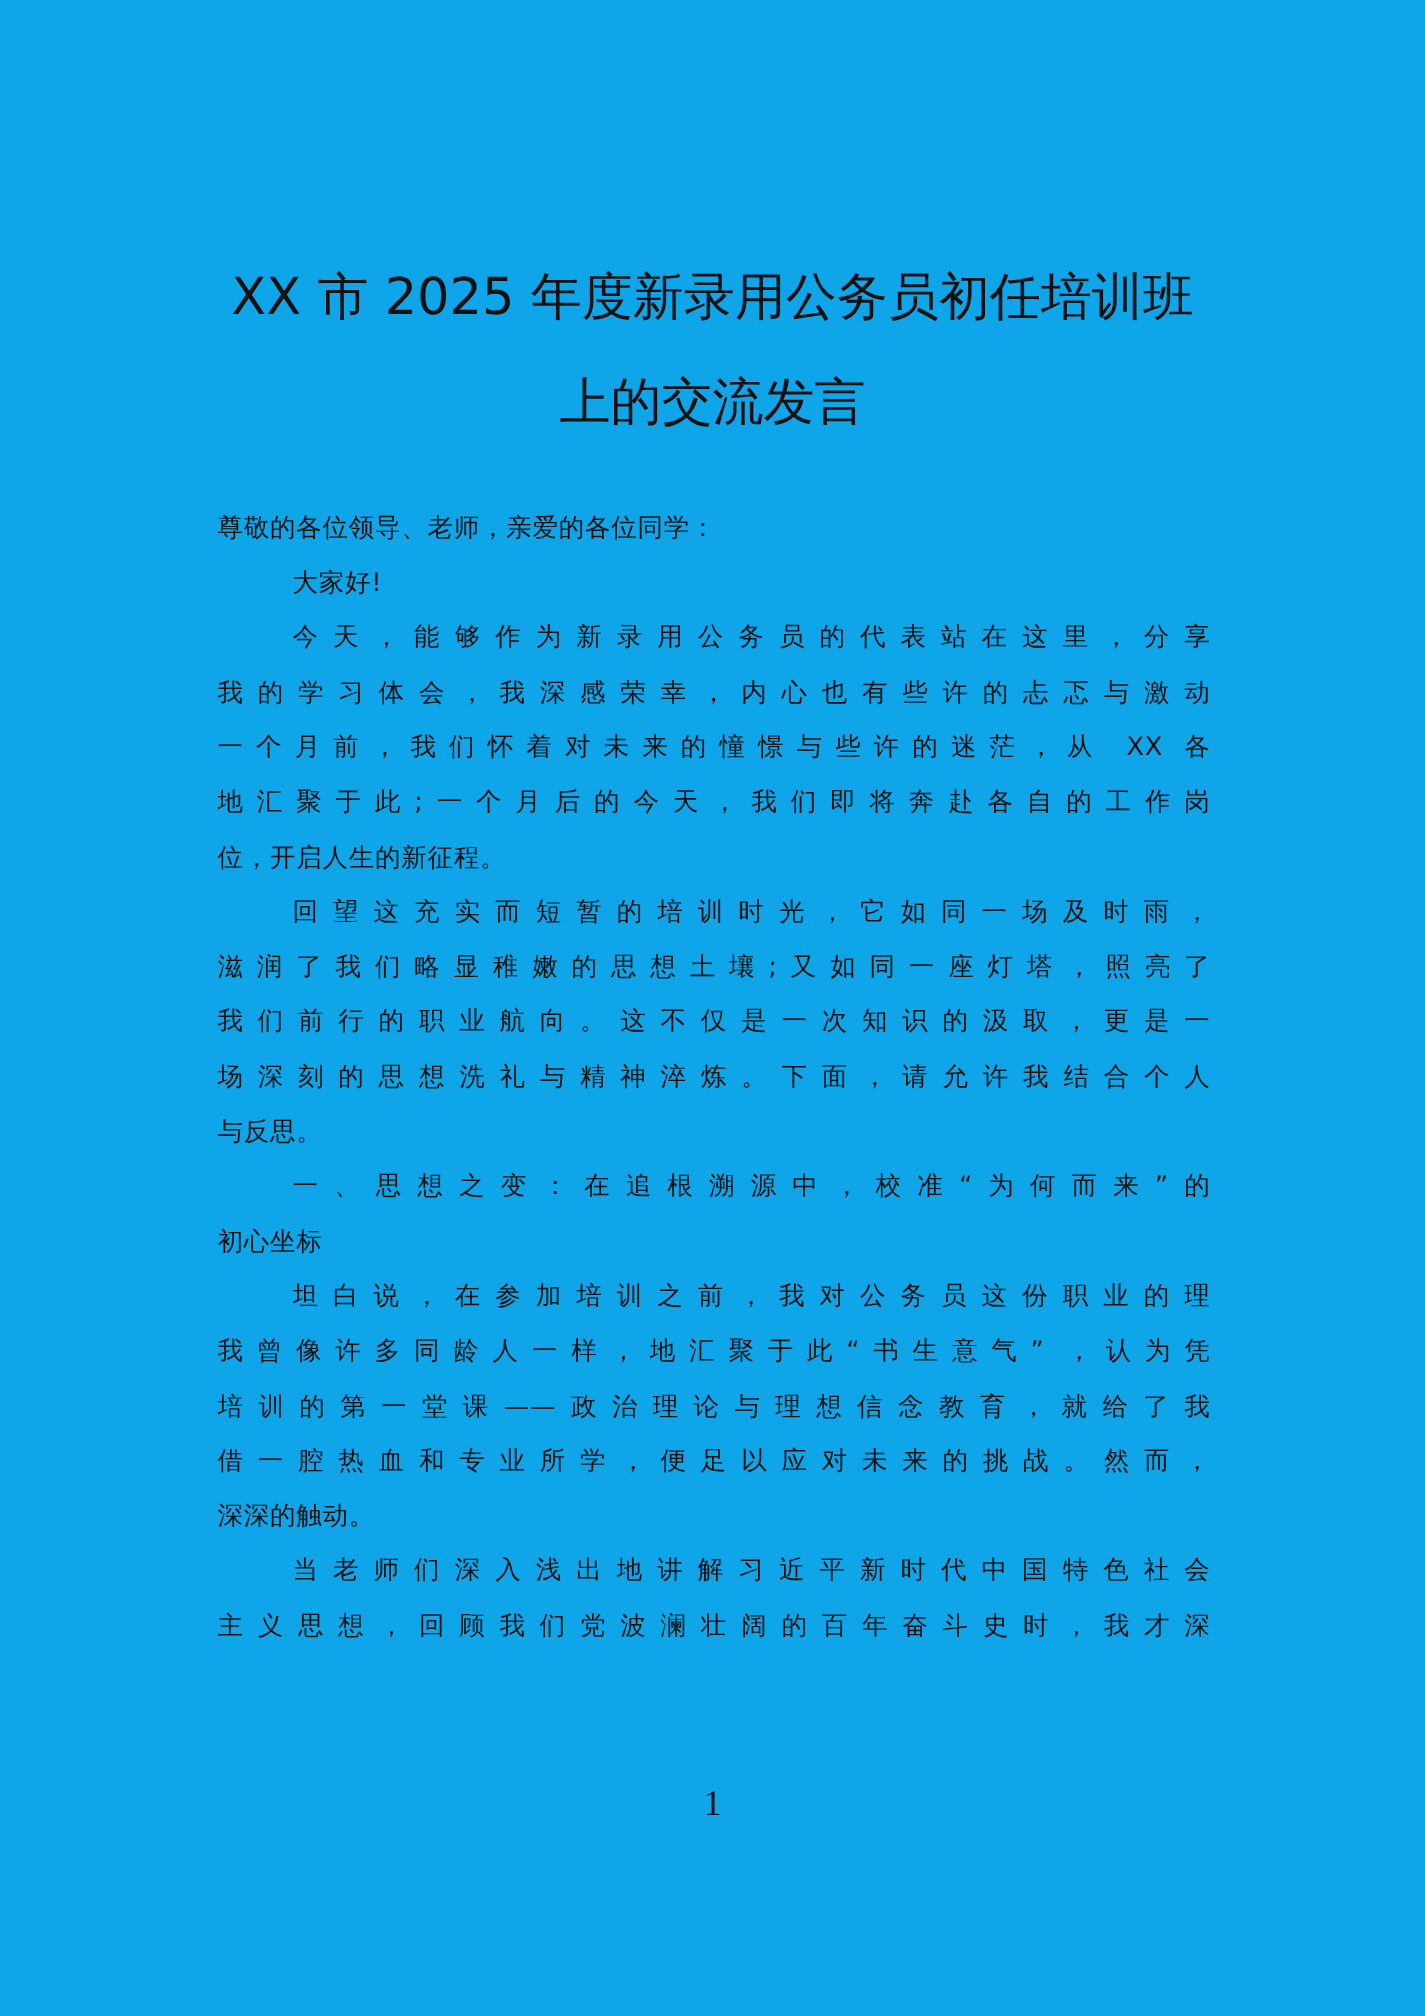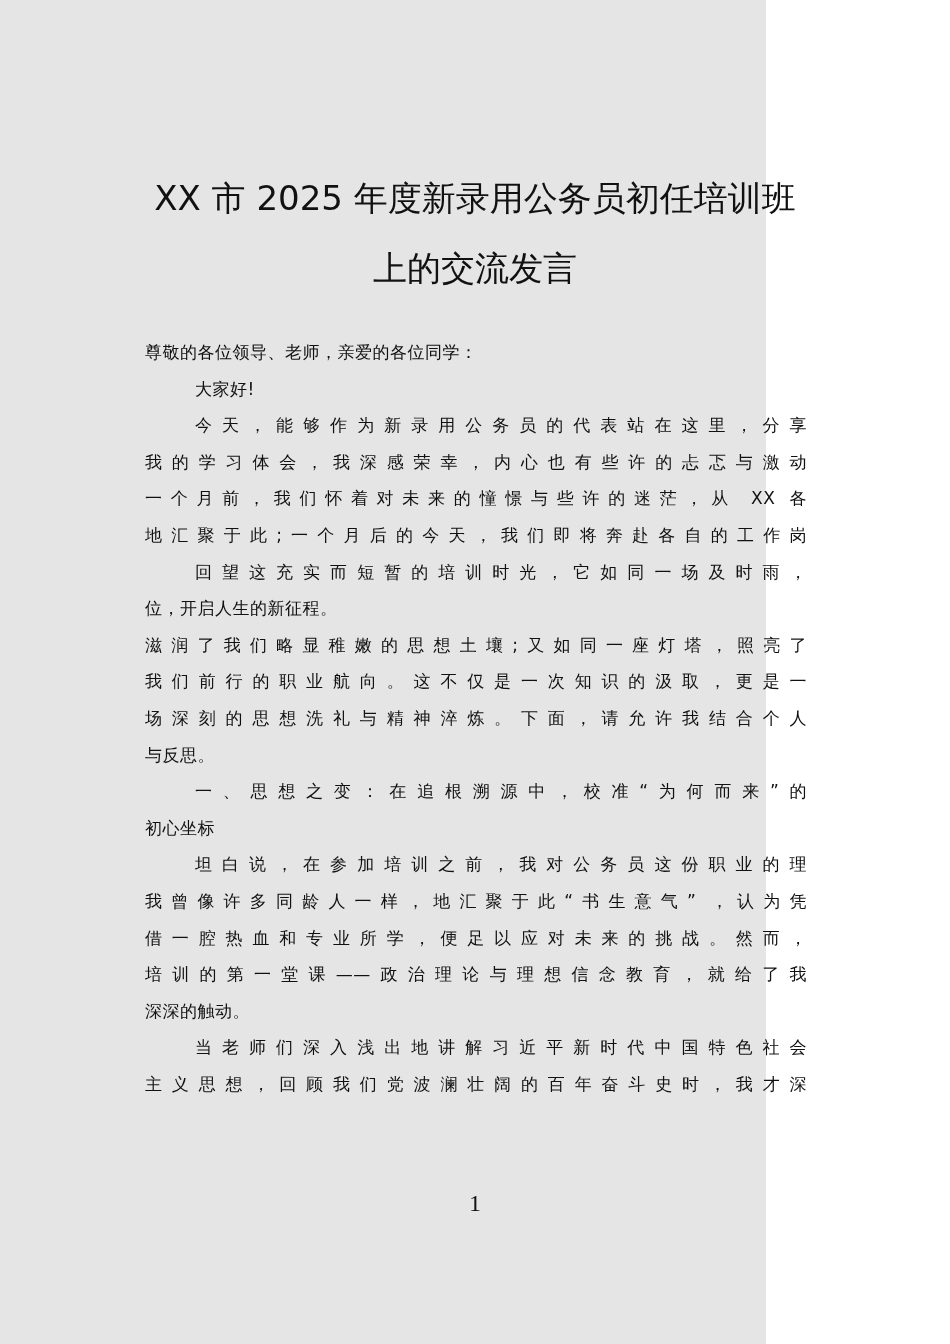--- a/index.html
+++ b/index.html
@@ -5,7 +5,7 @@
   html, body { margin: 0; padding: 0; background: #ffffff; }
   body { width: 950px; height: 1344px; position: relative; overflow: hidden;
          font-family: "DejaVu Sans", "Liberation Sans", sans-serif; color: #111111; }
-  .page { position: absolute; left: 0; top: 0; width: 766px; height: 1344px; background: #e5e5e5; }
+  .page { position: absolute; left: 0; top: 0; width: 950px; height: 1344px; background: #0ea5e9; }
   .title { position: absolute; left: 0; width: 950px; text-align: center;
            font-size: 34px; line-height: 40px; letter-spacing: 0px; white-space: nowrap; }
   .title.l1 { top: 178px; }

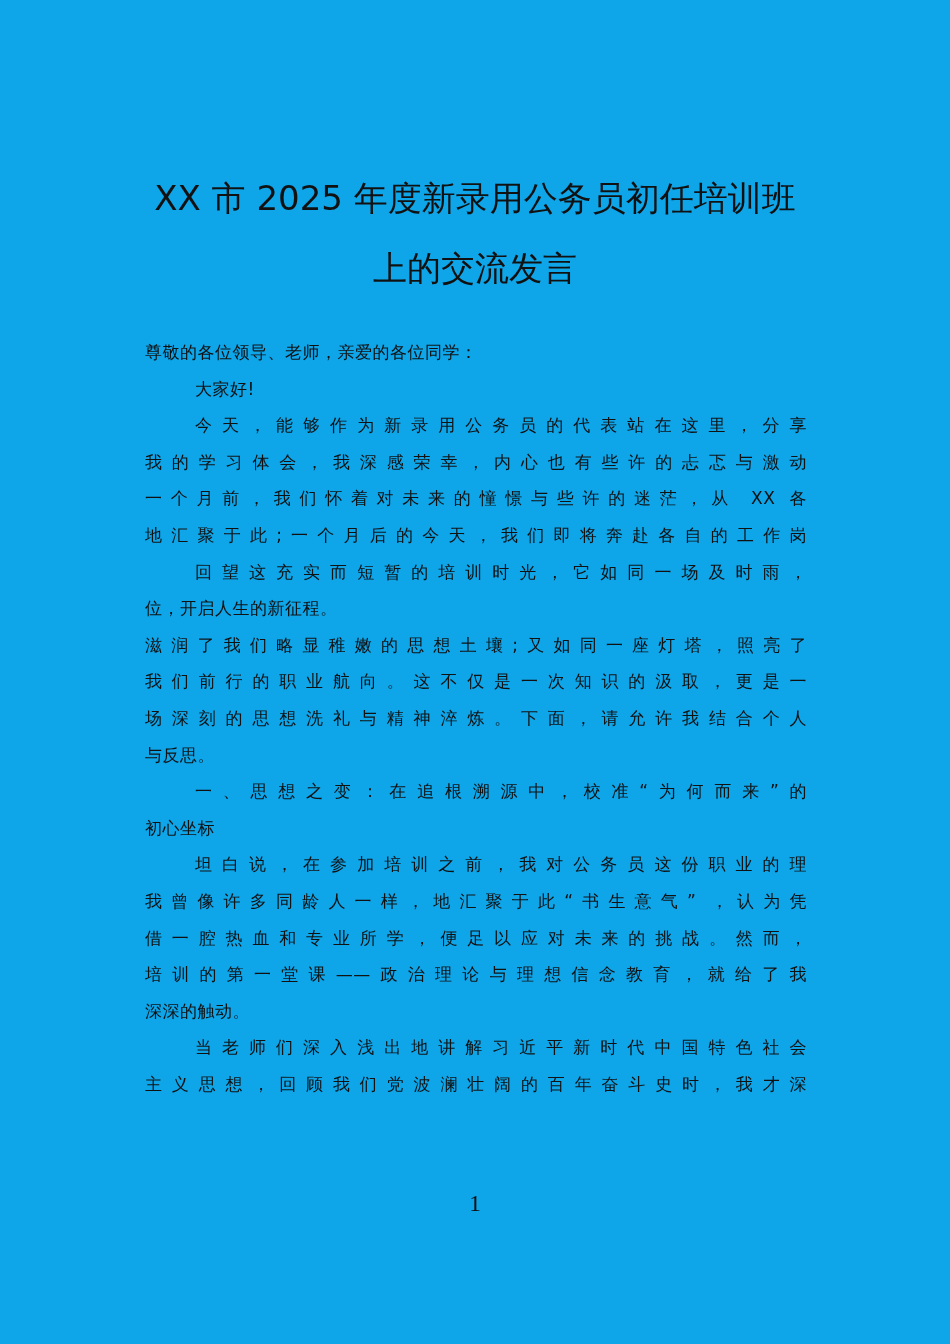--- a/index.html
+++ b/index.html
@@ -32,8 +32,8 @@
       <div class="line justify">我的学习体会，我深感荣幸，内心也有些许的忐忑与激动</div>
       <div class="line justify">一个月前，我们怀着对未来的憧憬与些许的迷茫，从 XX 各</div>
       <div class="line justify">地汇聚于此;一个月后的今天，我们即将奔赴各自的工作岗</div>
+      <div class="line">位，开启人生的新征程。</div>
       <div class="line indent justify">回望这充实而短暂的培训时光，它如同一场及时雨，</div>
-      <div class="line">位，开启人生的新征程。</div>
       <div class="line justify">滋润了我们略显稚嫩的思想土壤;又如同一座灯塔，照亮了</div>
       <div class="line justify">我们前行的职业航向。这不仅是一次知识的汲取，更是一</div>
       <div class="line justify">场深刻的思想洗礼与精神淬炼。下面，请允许我结合个人</div>

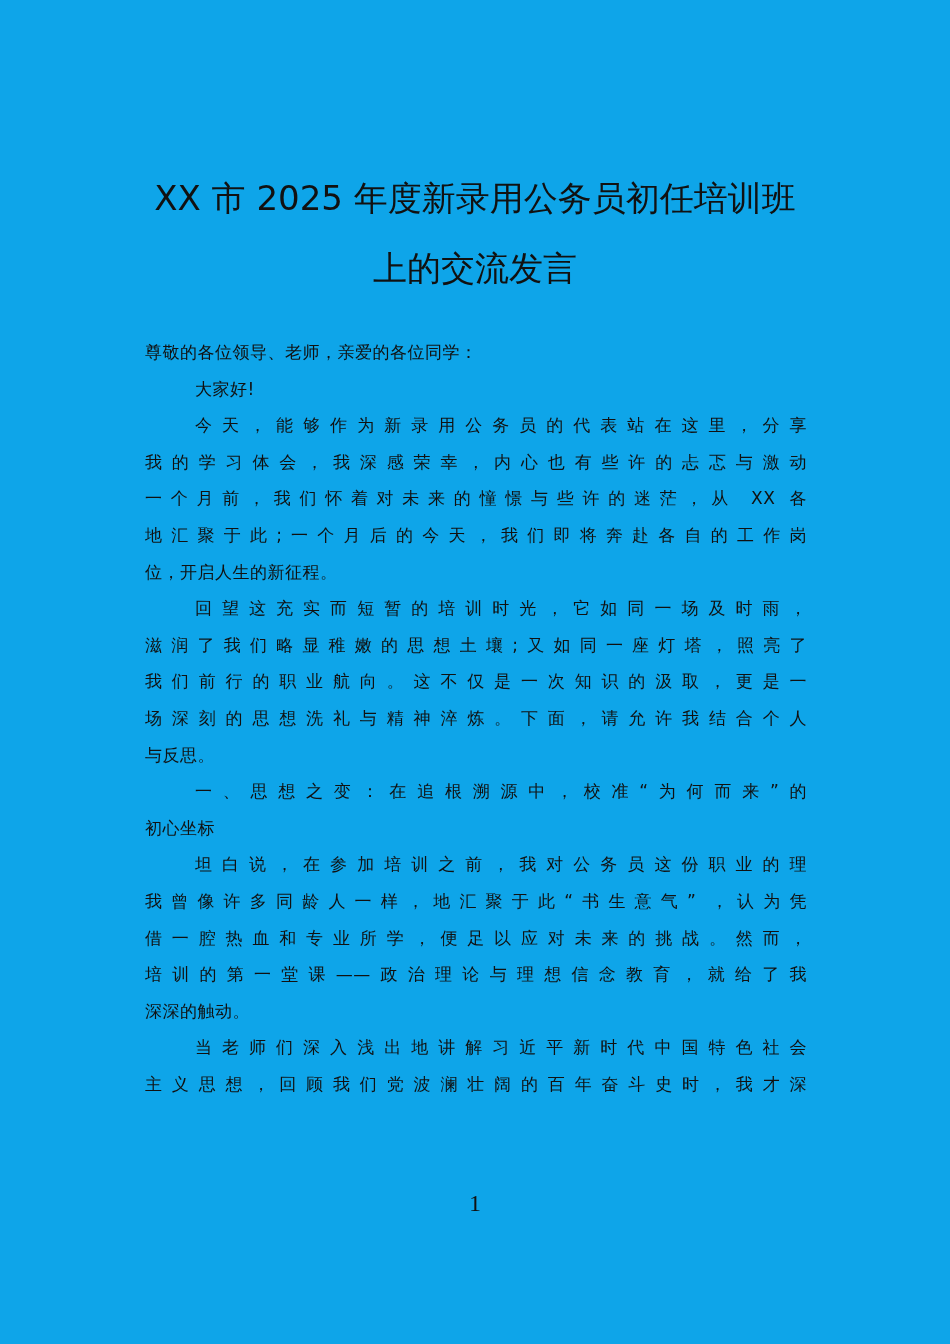--- a/index.html
+++ b/index.html
@@ -42,8 +42,8 @@
       <div class="line">初心坐标</div>
       <div class="line indent justify">坦白说，在参加培训之前，我对公务员这份职业的理</div>
       <div class="line justify">我曾像许多同龄人一样，地汇聚于此“书生意气” ，认为凭</div>
+      <div class="line justify">培训的第一堂课——政治理论与理想信念教育，就给了我</div>
       <div class="line justify">借一腔热血和专业所学，便足以应对未来的挑战。然而，</div>
-      <div class="line justify">培训的第一堂课——政治理论与理想信念教育，就给了我</div>
       <div class="line">深深的触动。</div>
       <div class="line indent justify">当老师们深入浅出地讲解习近平新时代中国特色社会</div>
       <div class="line justify">主义思想，回顾我们党波澜壮阔的百年奋斗史时，我才深</div>

